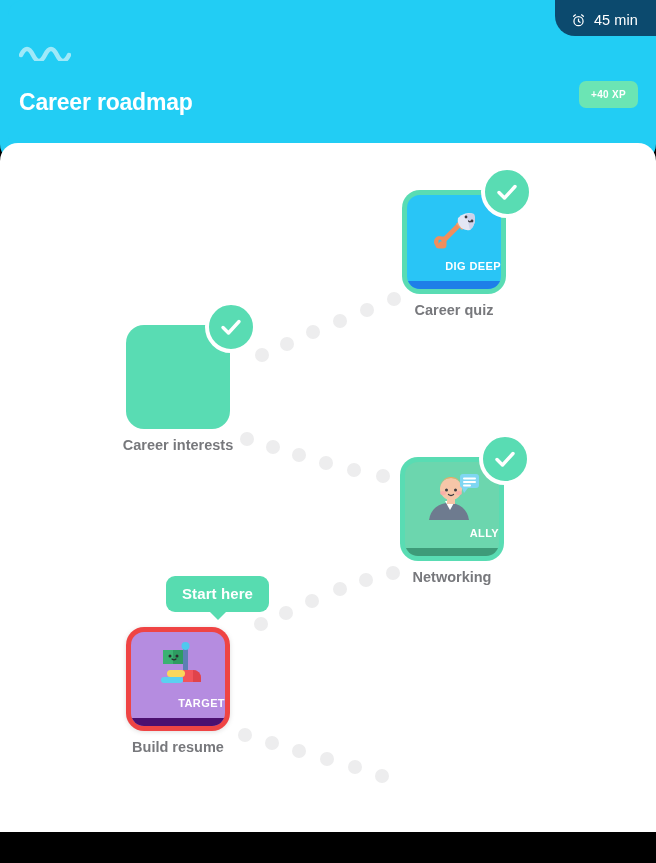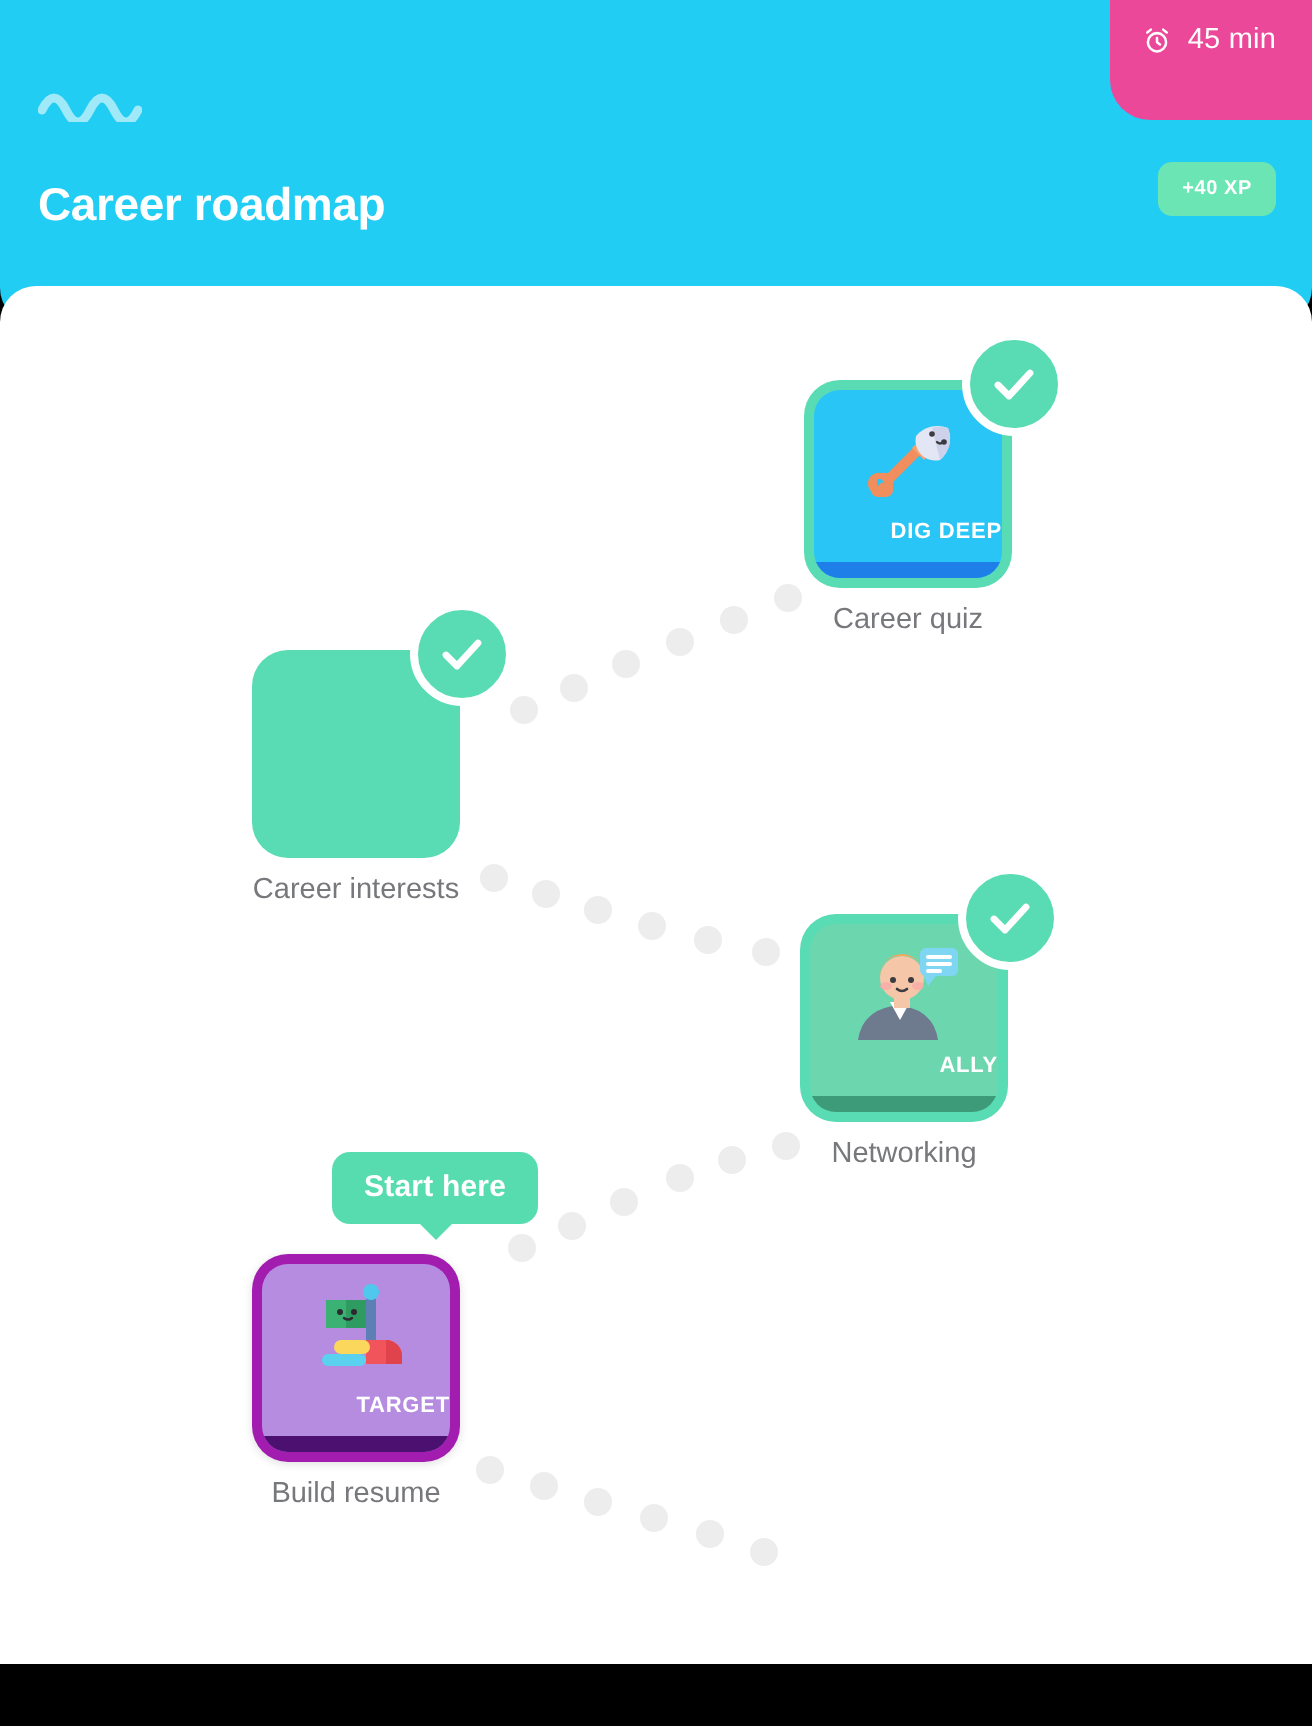--- a/index.html
+++ b/index.html
@@ -42,8 +42,8 @@
   .timer-badge {
     position: absolute;
     right: 0; top: 0;
-    padding: 12px 18px 32px 16px;
-    background: #ec4899;
+    padding: 12px 18px 8px 16px;
+    background: #0c4a6e;
     border-radius: 0 0 0 20px;
     display: flex;
     align-items: center;

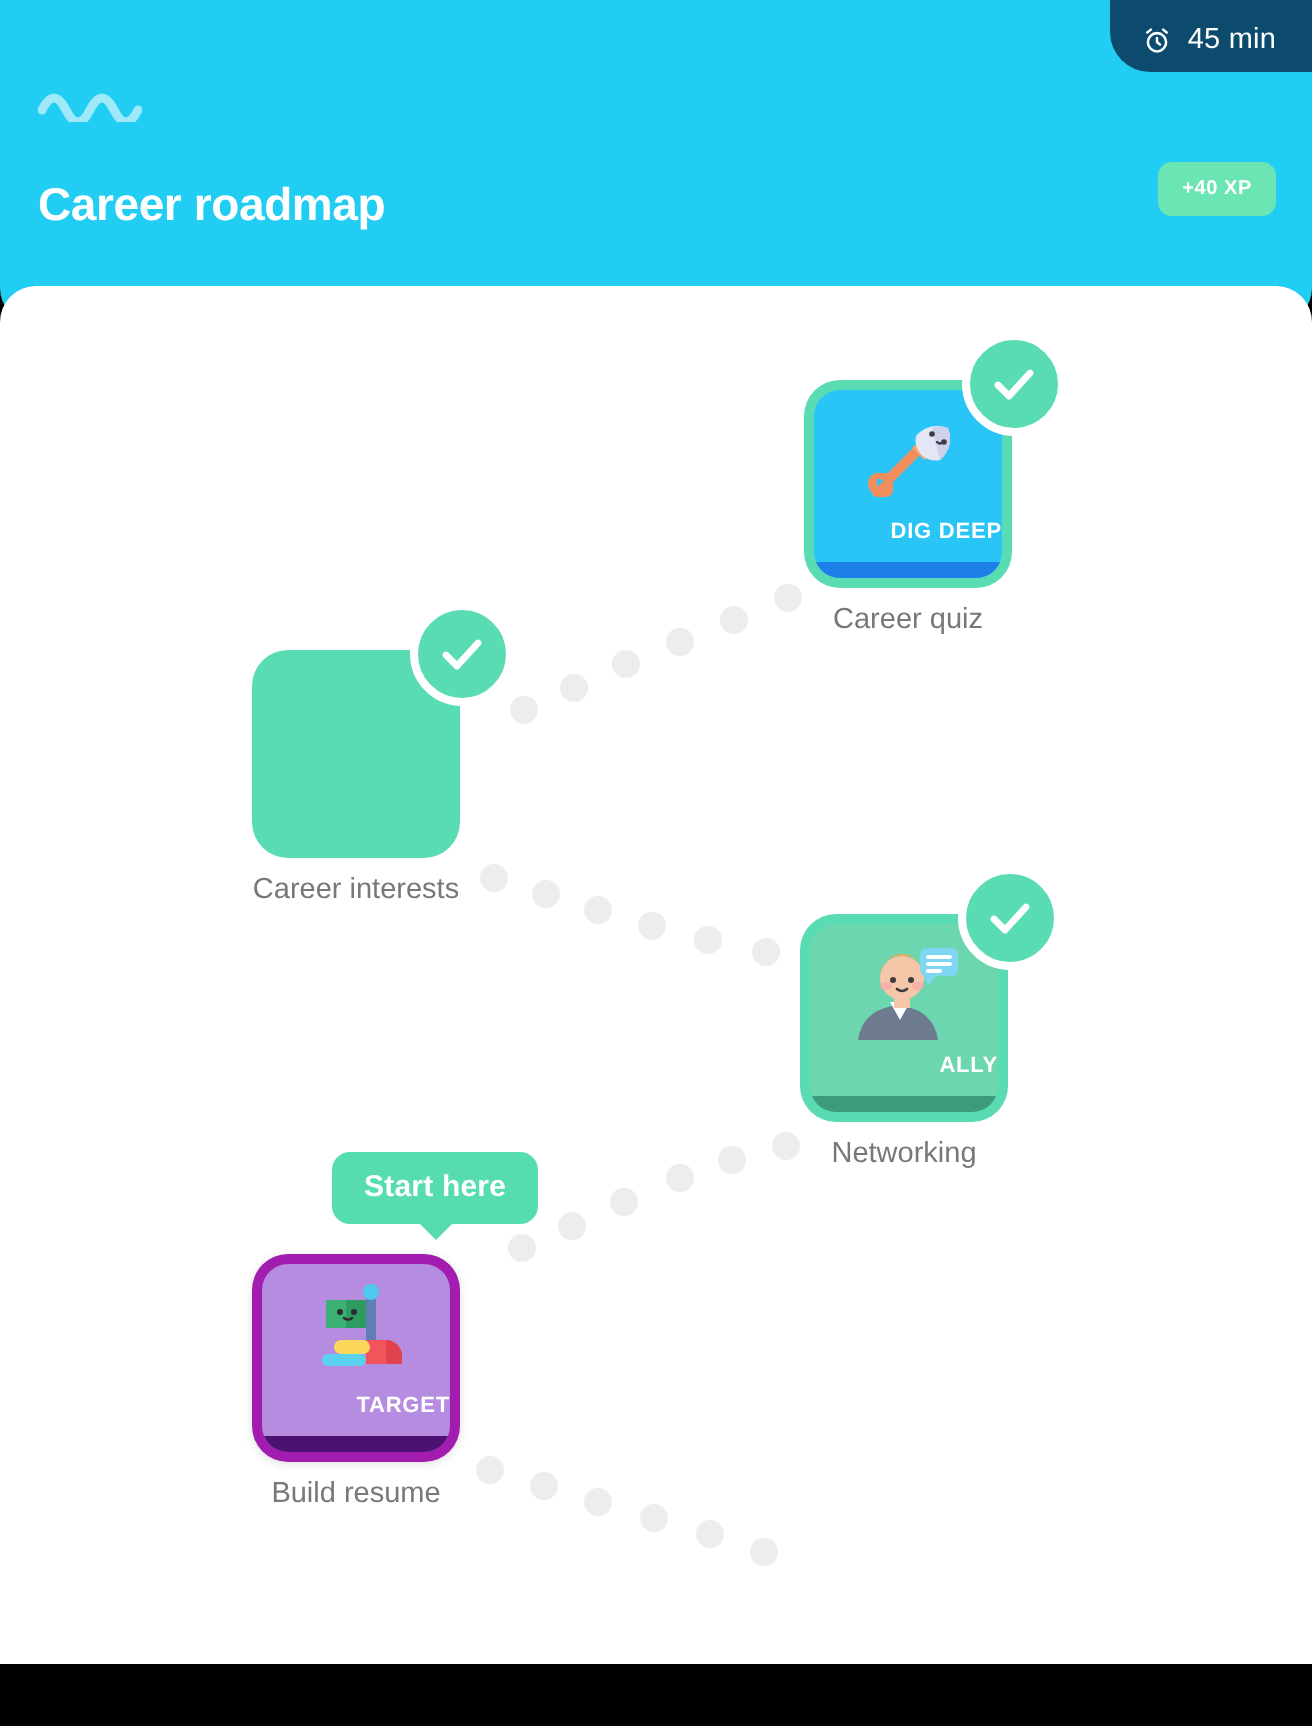--- a/index.html
+++ b/index.html
@@ -172,6 +172,7 @@
     white-space: nowrap;
     color: #77787C;
     font-size: 14.5px;
+    font-weight: bold;
   }
 
   

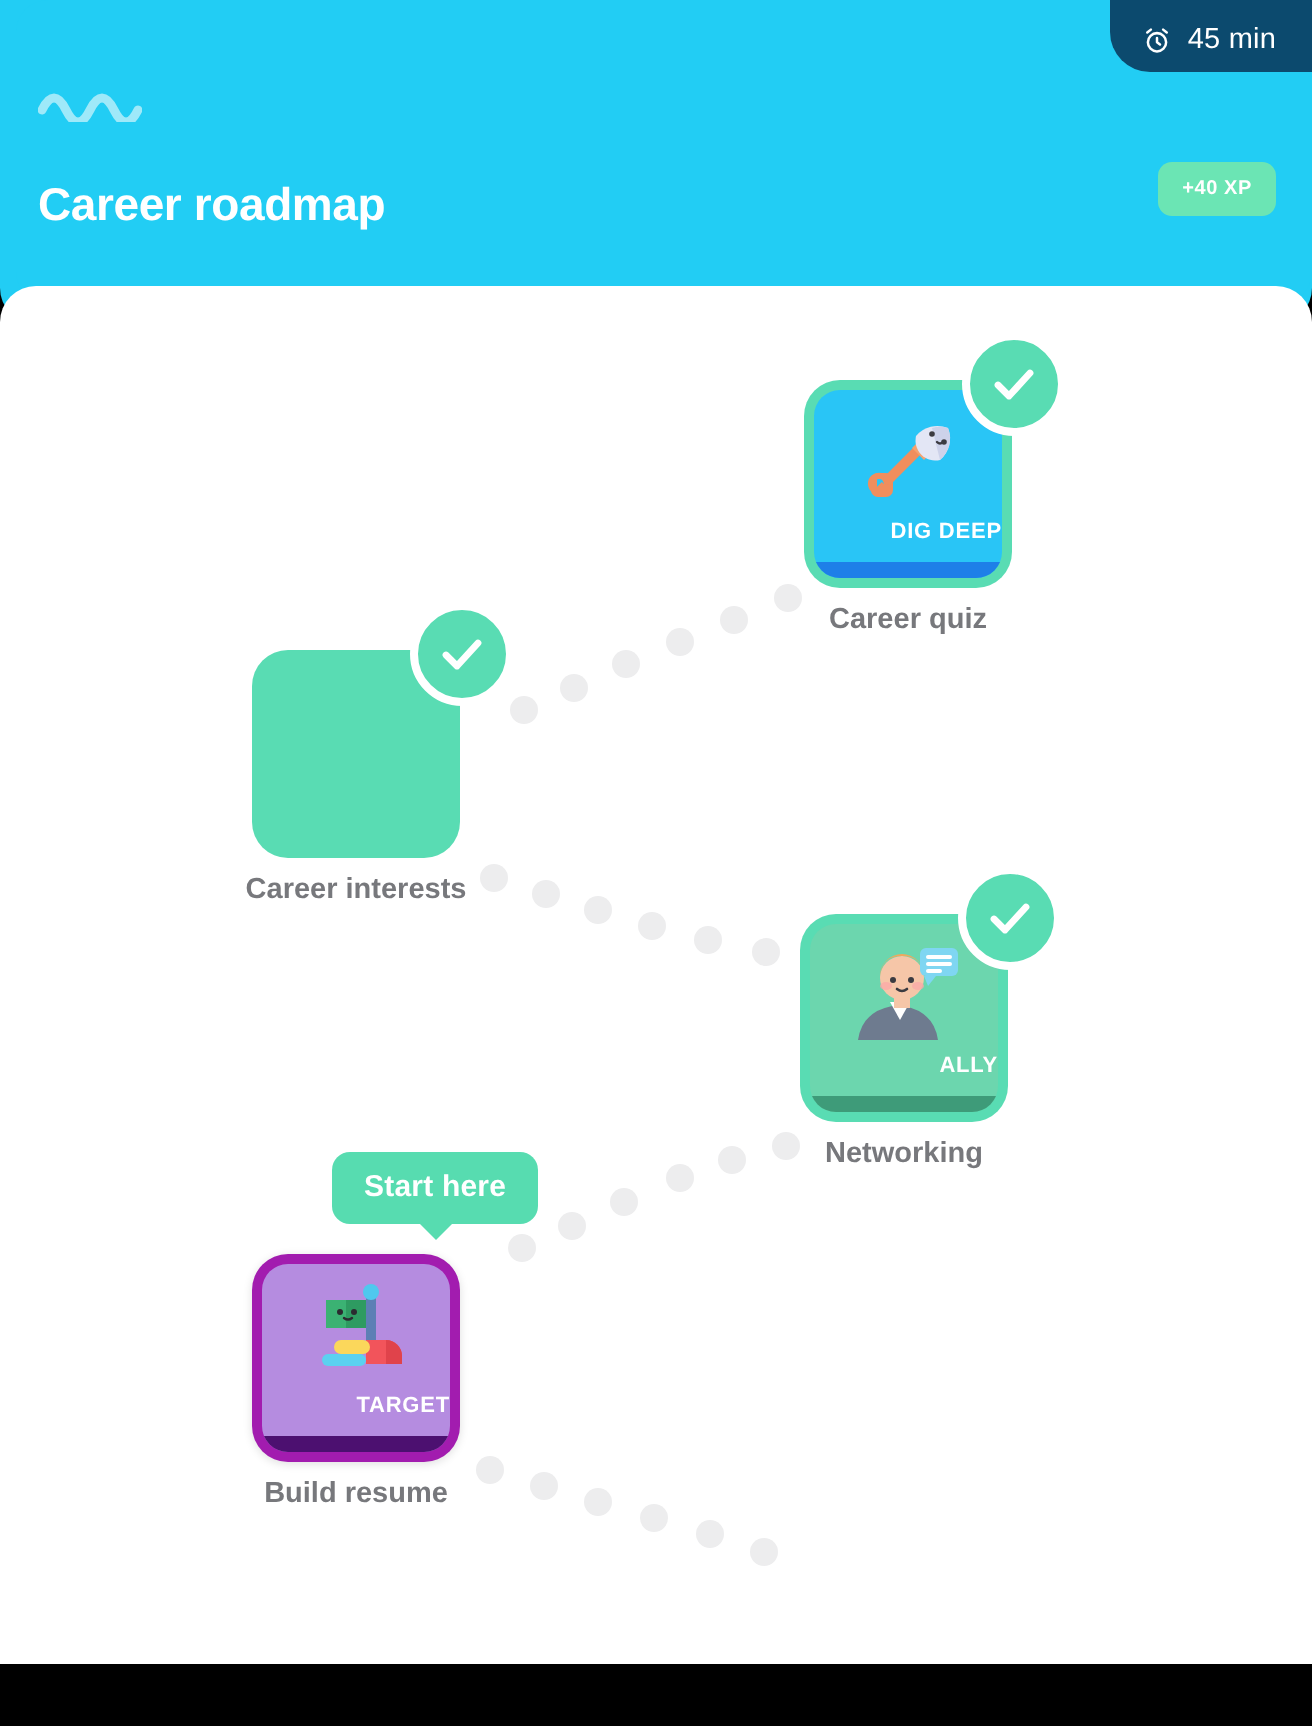--- a/index.html
+++ b/index.html
@@ -120,7 +120,7 @@
     padding: 5px;
   }
   .card-frame.done { background: #59DCB3; }
-  .card-frame.current { background: #a21caf; box-shadow: 0 1px 5px rgba(0,0,0,.13); }
+  .card-frame.current { background: #ef4444; box-shadow: 0 1px 5px rgba(0,0,0,.13); }
 
   .card-tile {
     position: relative;

